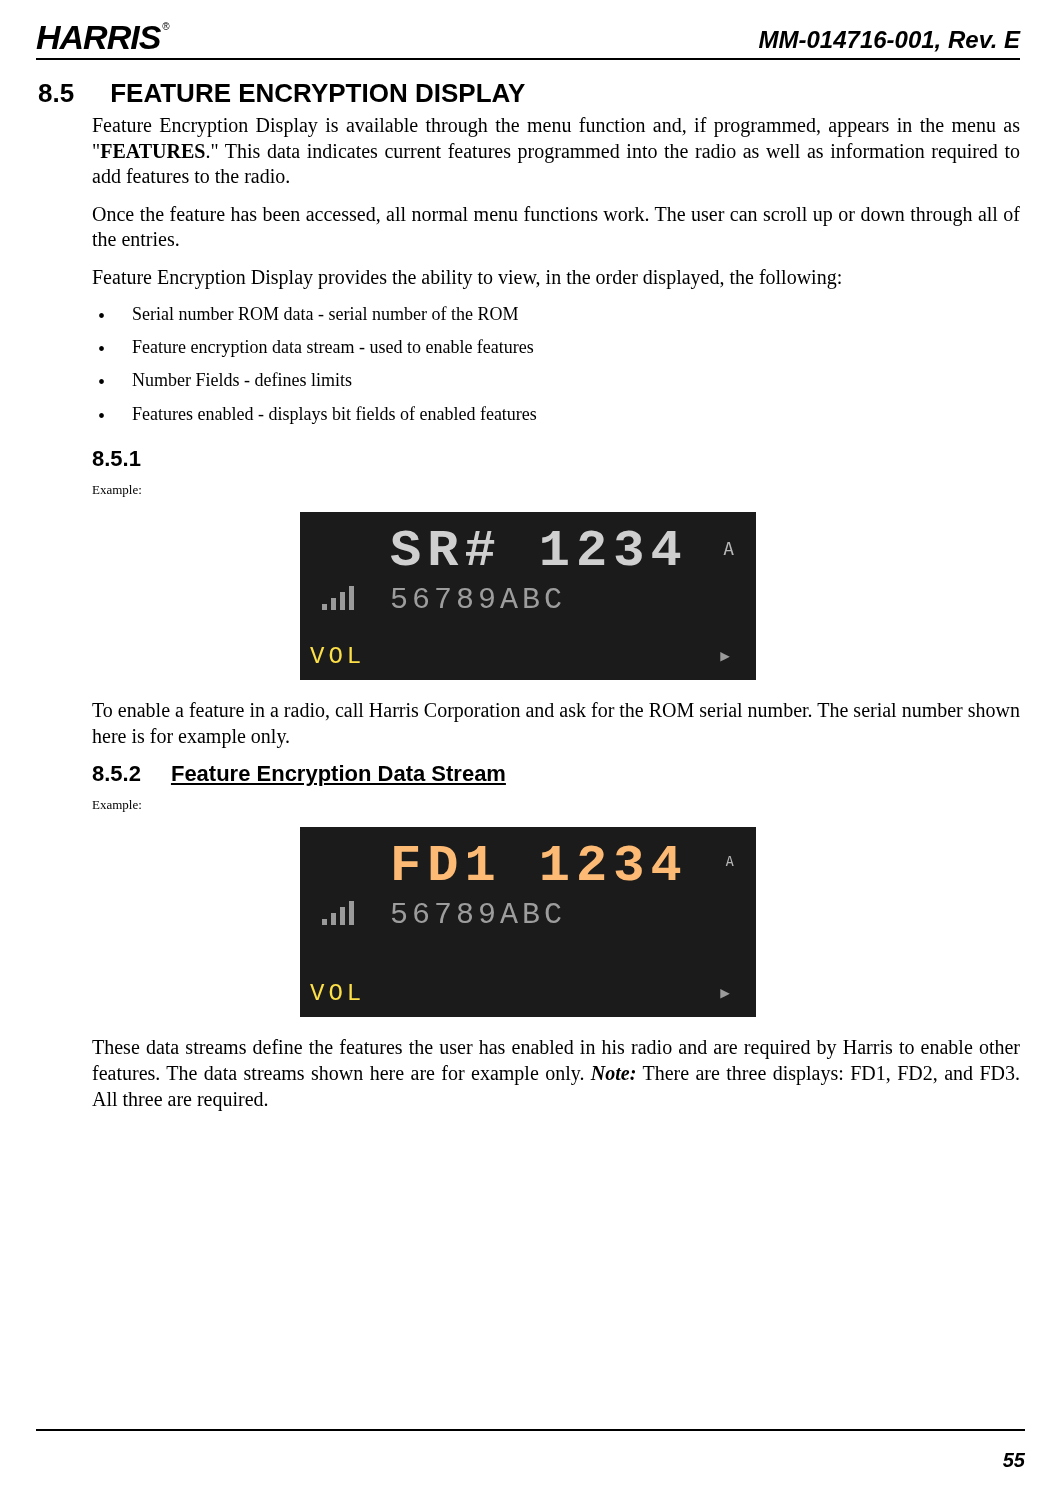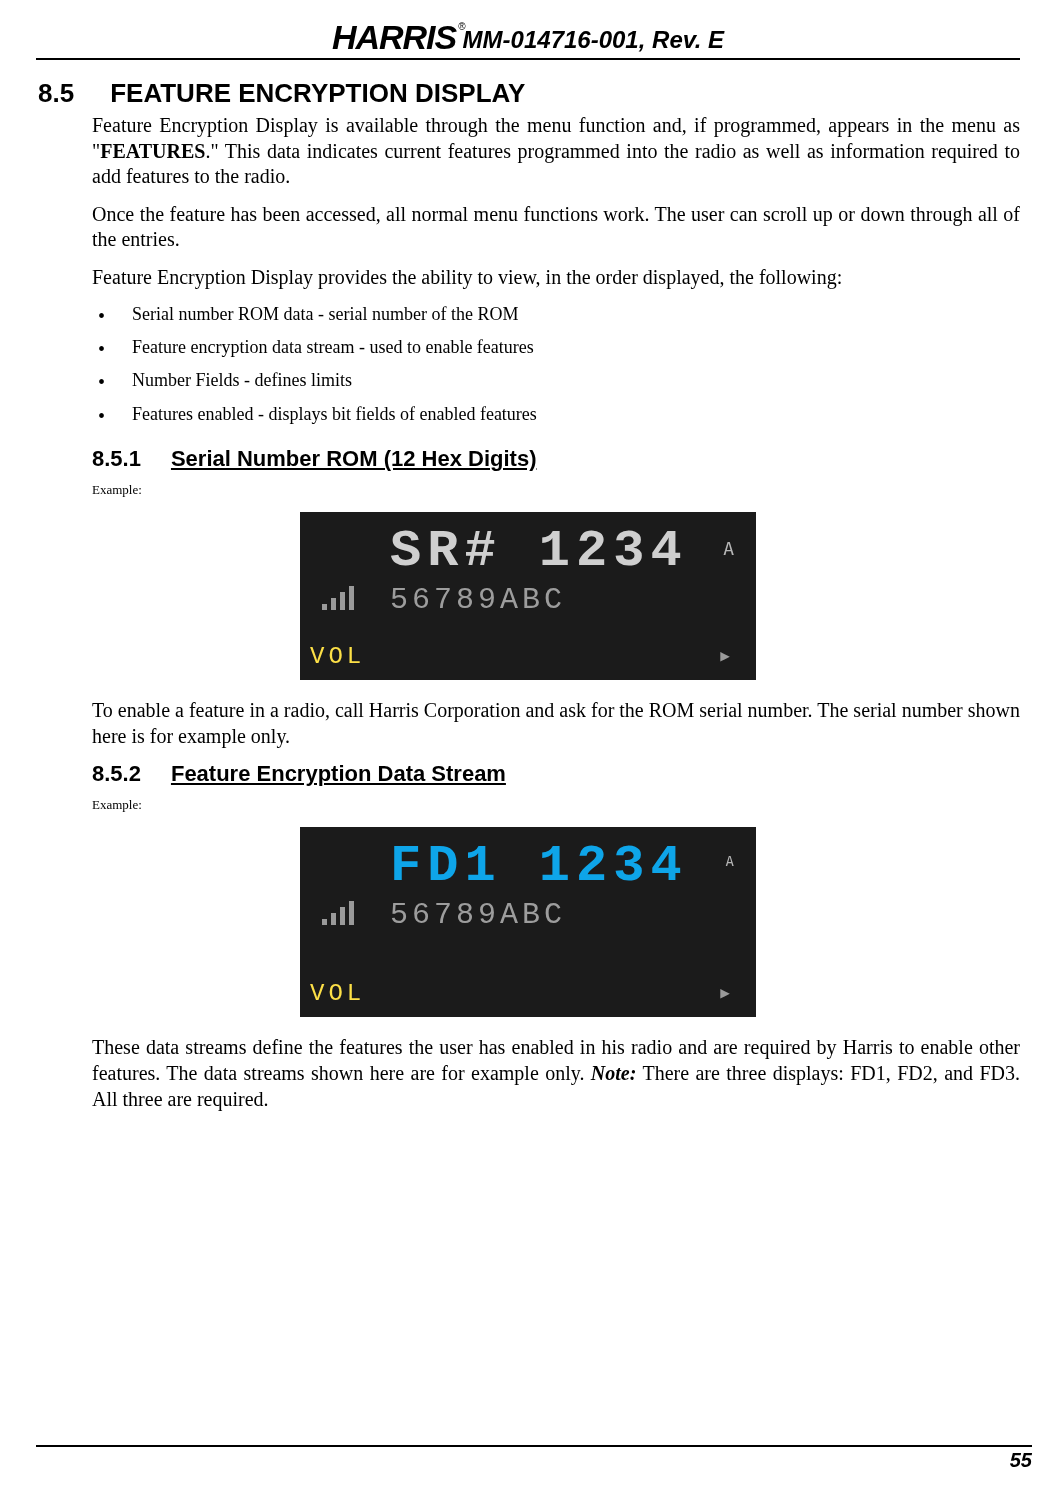--- a/index.html
+++ b/index.html
@@ -16,7 +16,7 @@
   }
   .header {
     display: flex;
-    justify-content: center;
+    justify-content: space-between;
     align-items: flex-end;
     border-bottom: 2.5px solid #000;
     padding-bottom: 4px;

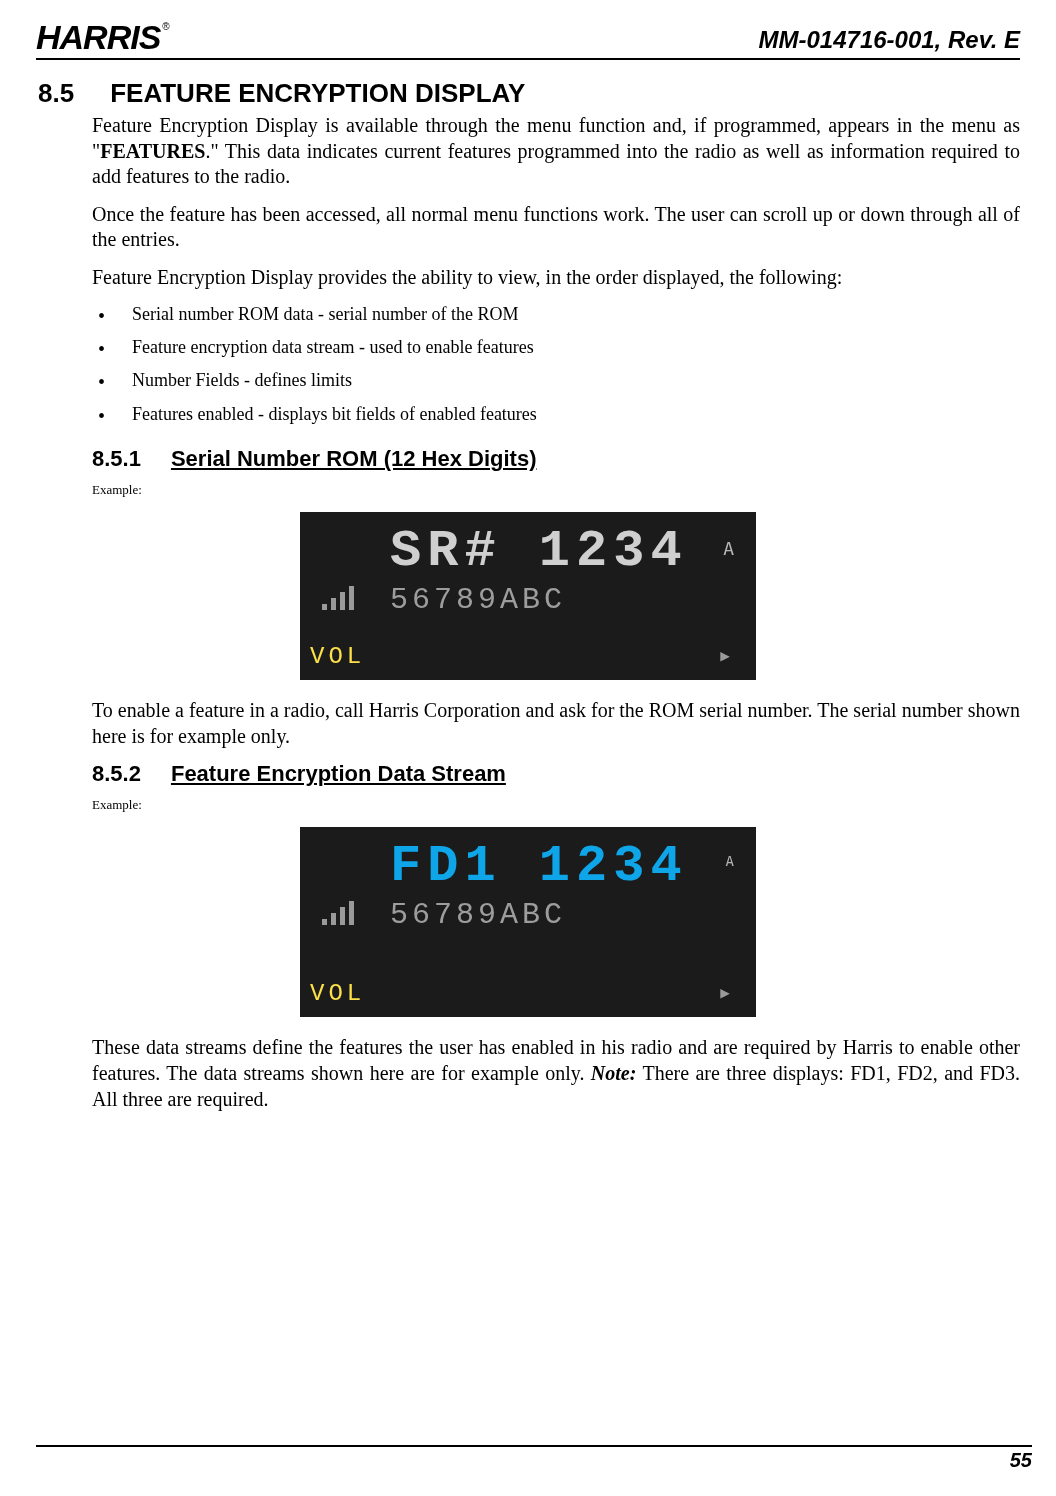--- a/index.html
+++ b/index.html
@@ -218,7 +218,6 @@
 
   <div class="sub-h">
     <span>8.5.1</span>
-    <span class="title">Serial Number ROM (12 Hex Digits)</span>
   </div>
 
   <p class="example-label">Example:</p>

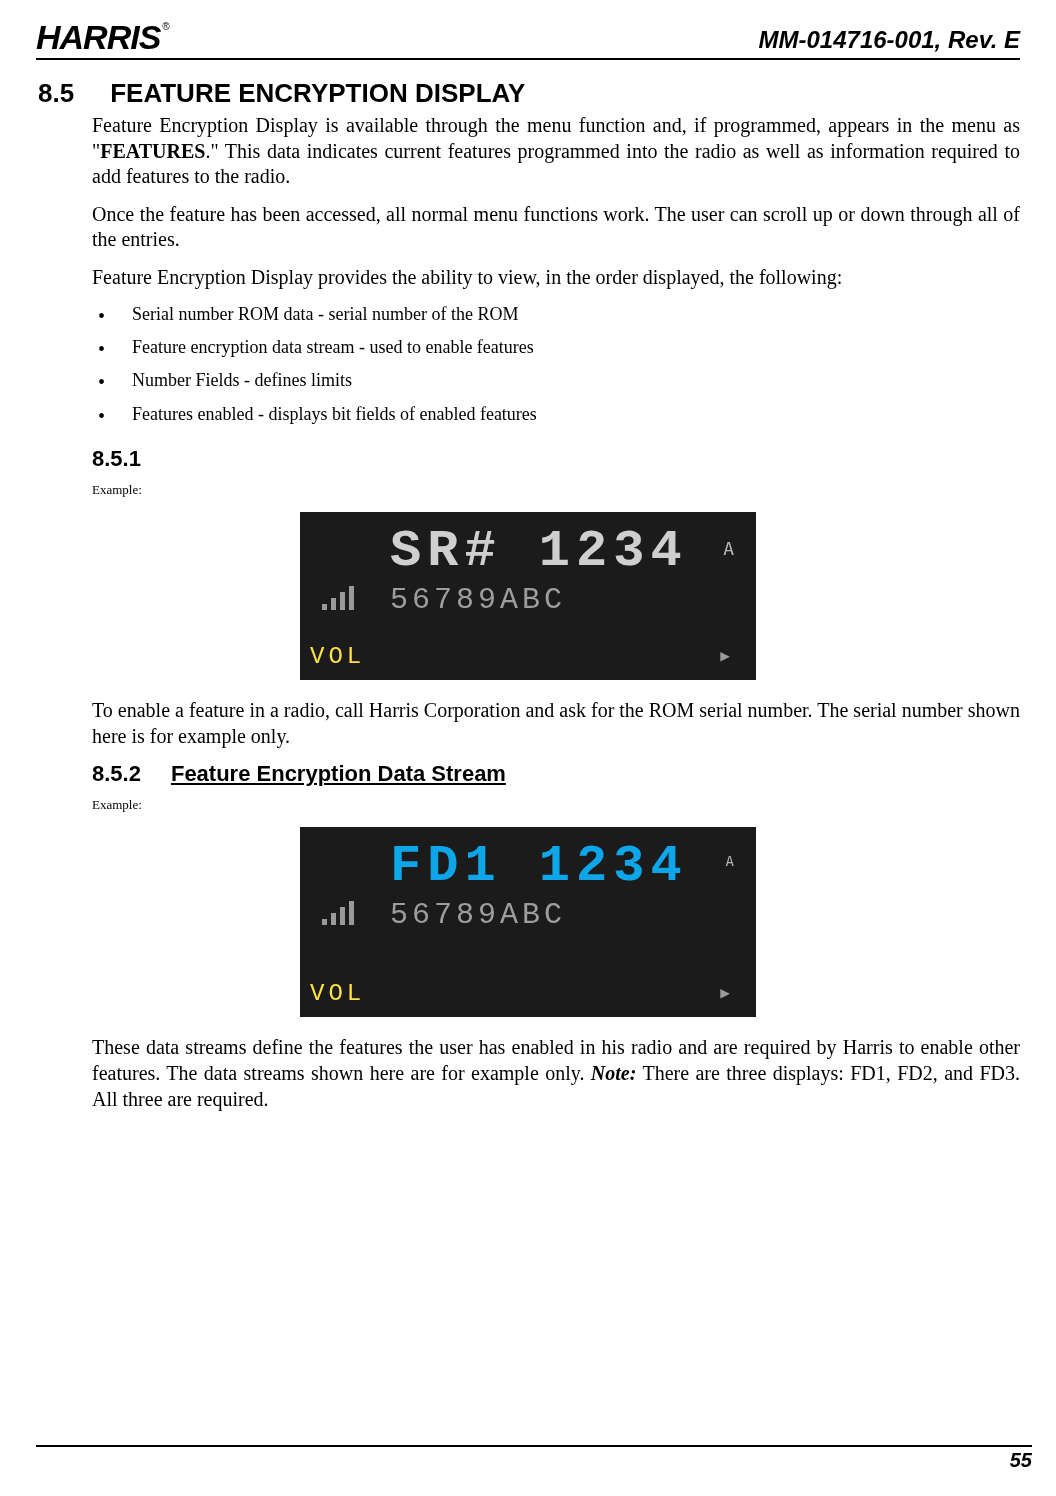--- a/index.html
+++ b/index.html
@@ -249,7 +249,7 @@
 
   <div class="lcd-wrap">
     <div class="lcd lcd2">
-      <div class="lcd-line1" style="color:#0ea5e9;">FD1 1234</div>
+      <div class="lcd-line1" style="color:#fdba74;">FD1 1234</div>
       <div class="lcd-bars">
           <span></span>
           <span></span>

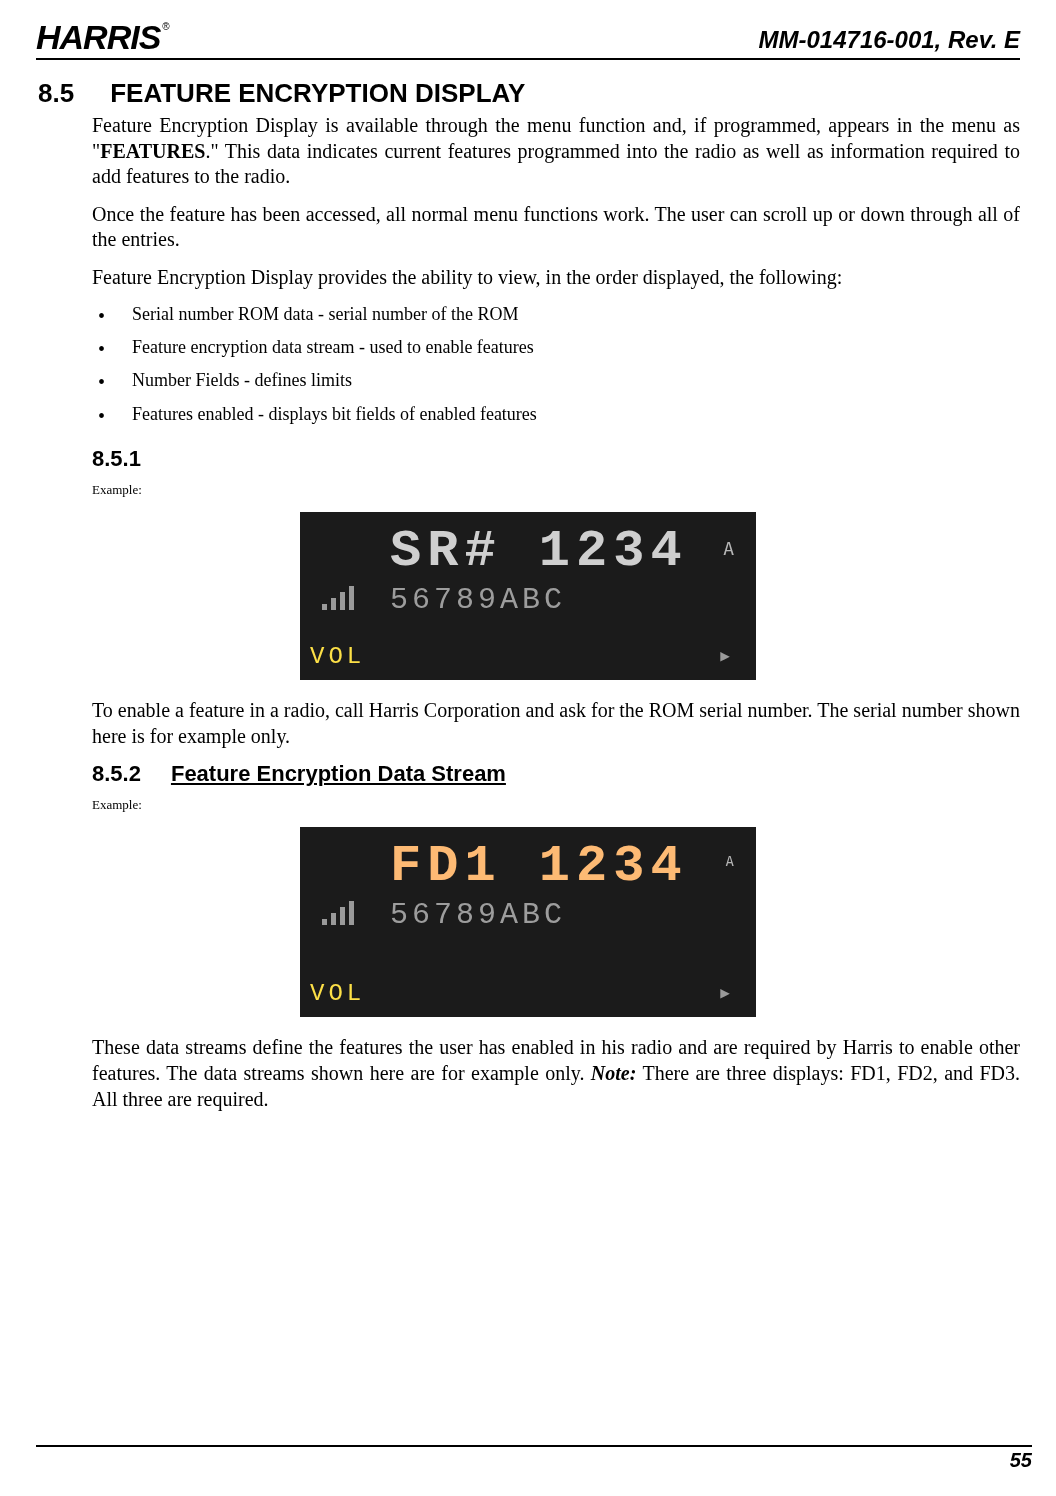--- a/index.html
+++ b/index.html
@@ -173,14 +173,14 @@
     position: absolute;
     bottom: 24px;
     left: 36px;
-    right: 24px;
+    right: 31px;
     border-top: 2.5px solid #000;
     text-align: right;
     font-family: Arial, Helvetica, sans-serif;
     font-style: italic;
     font-weight: 700;
     font-size: 20px;
-    padding-top: 2px;
+    padding-top: 18px;
   }
   .note-bold { font-weight: 700; font-style: italic; }
   .feat-bold { font-weight: 700; }

